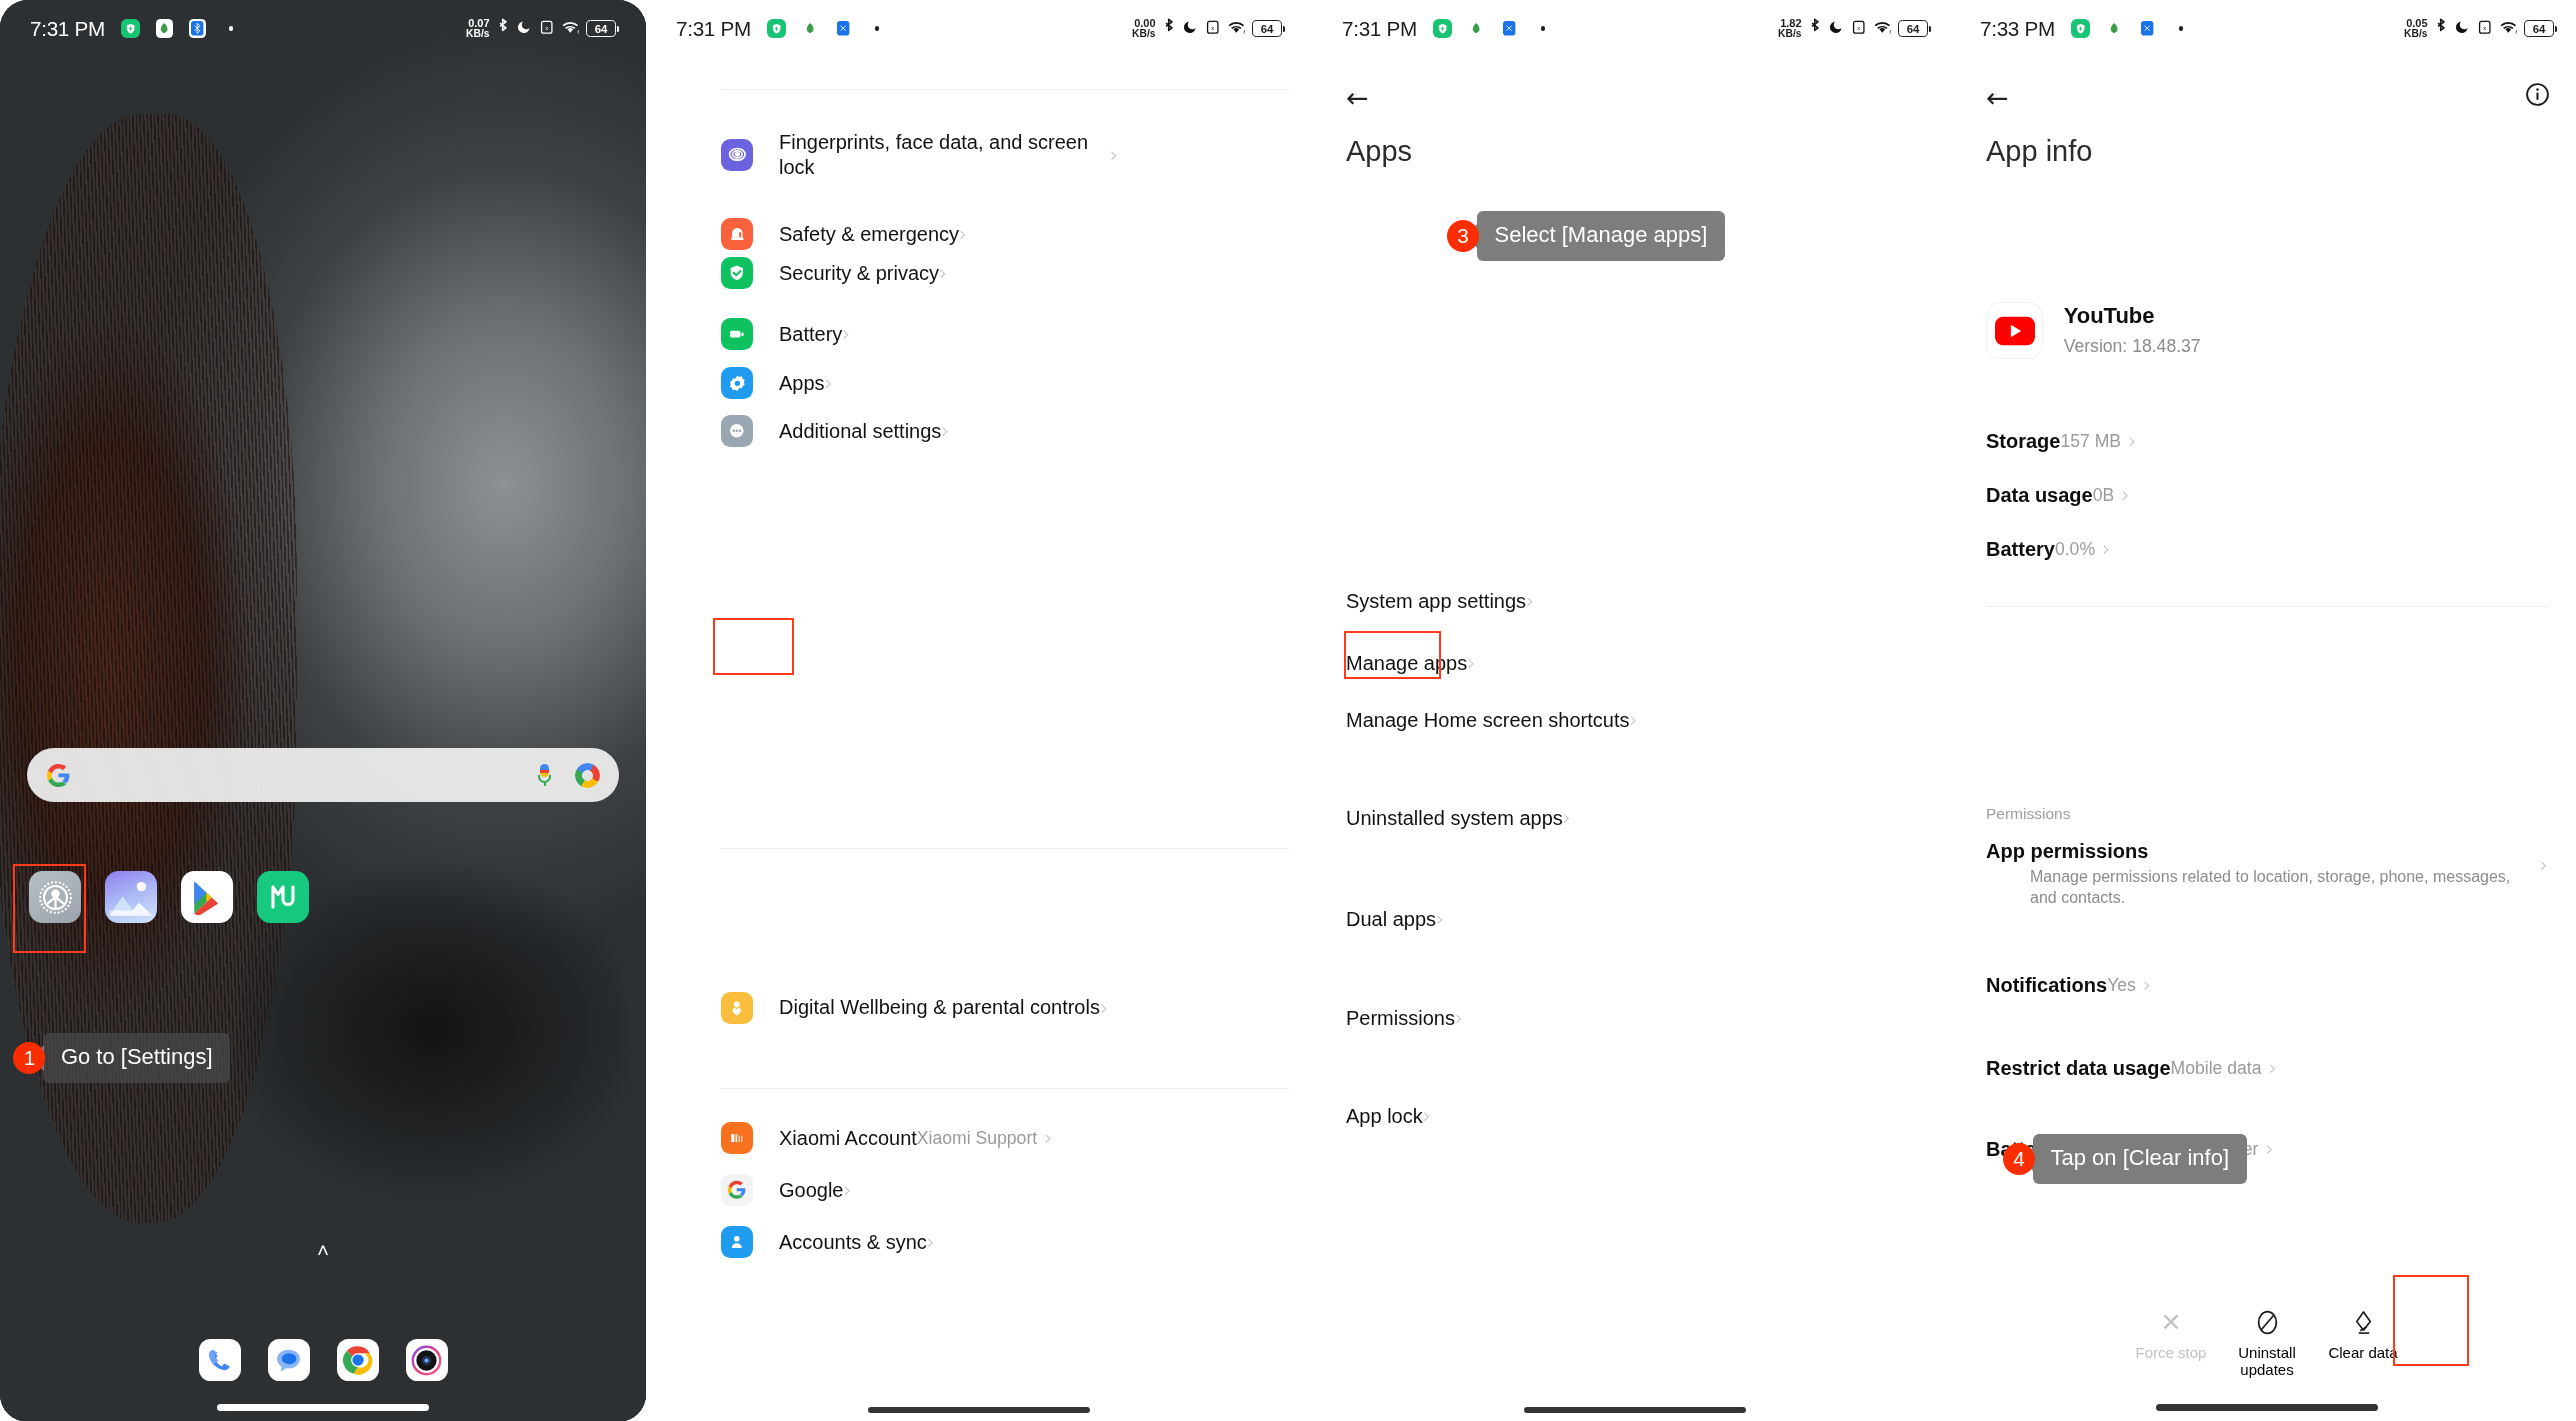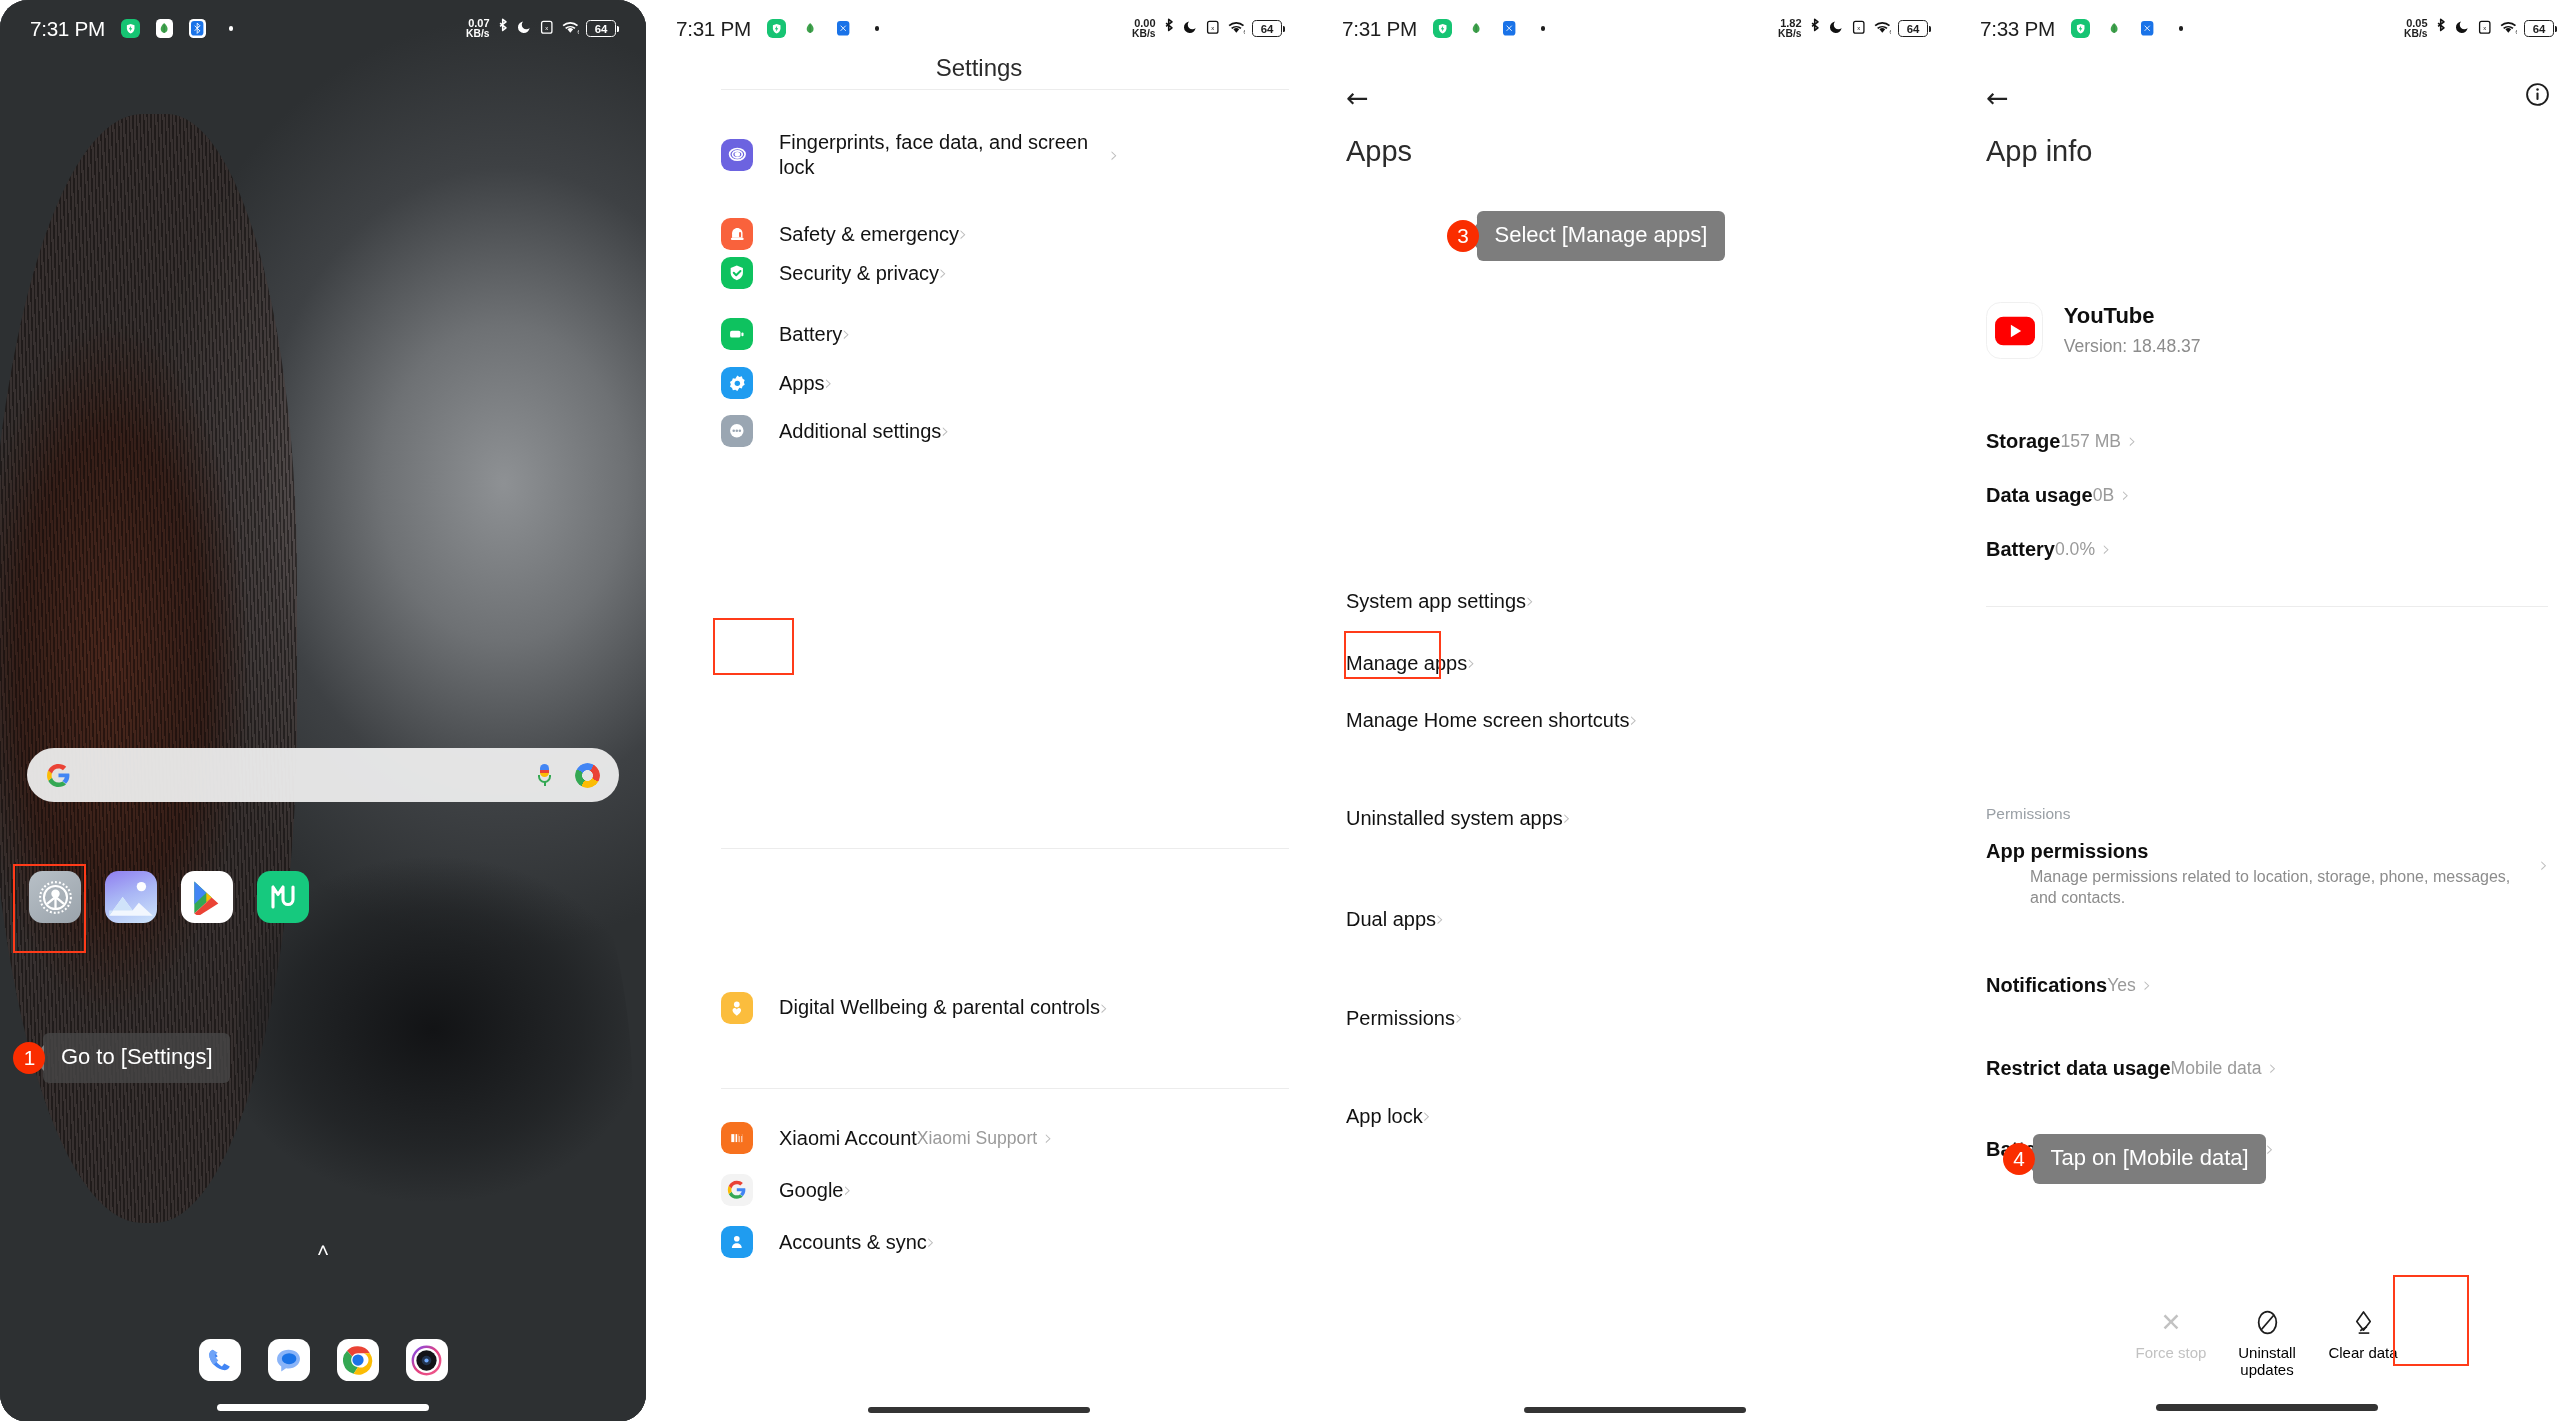--- a/index.html
+++ b/index.html
@@ -363,7 +363,6 @@
       </div>
     </div>
 
-    <div class="p2-title">Settings</div>
     <div class="p2-hr"></div>
 
     <div class="p2-row" style="position:absolute; top:116px; height:77px;">

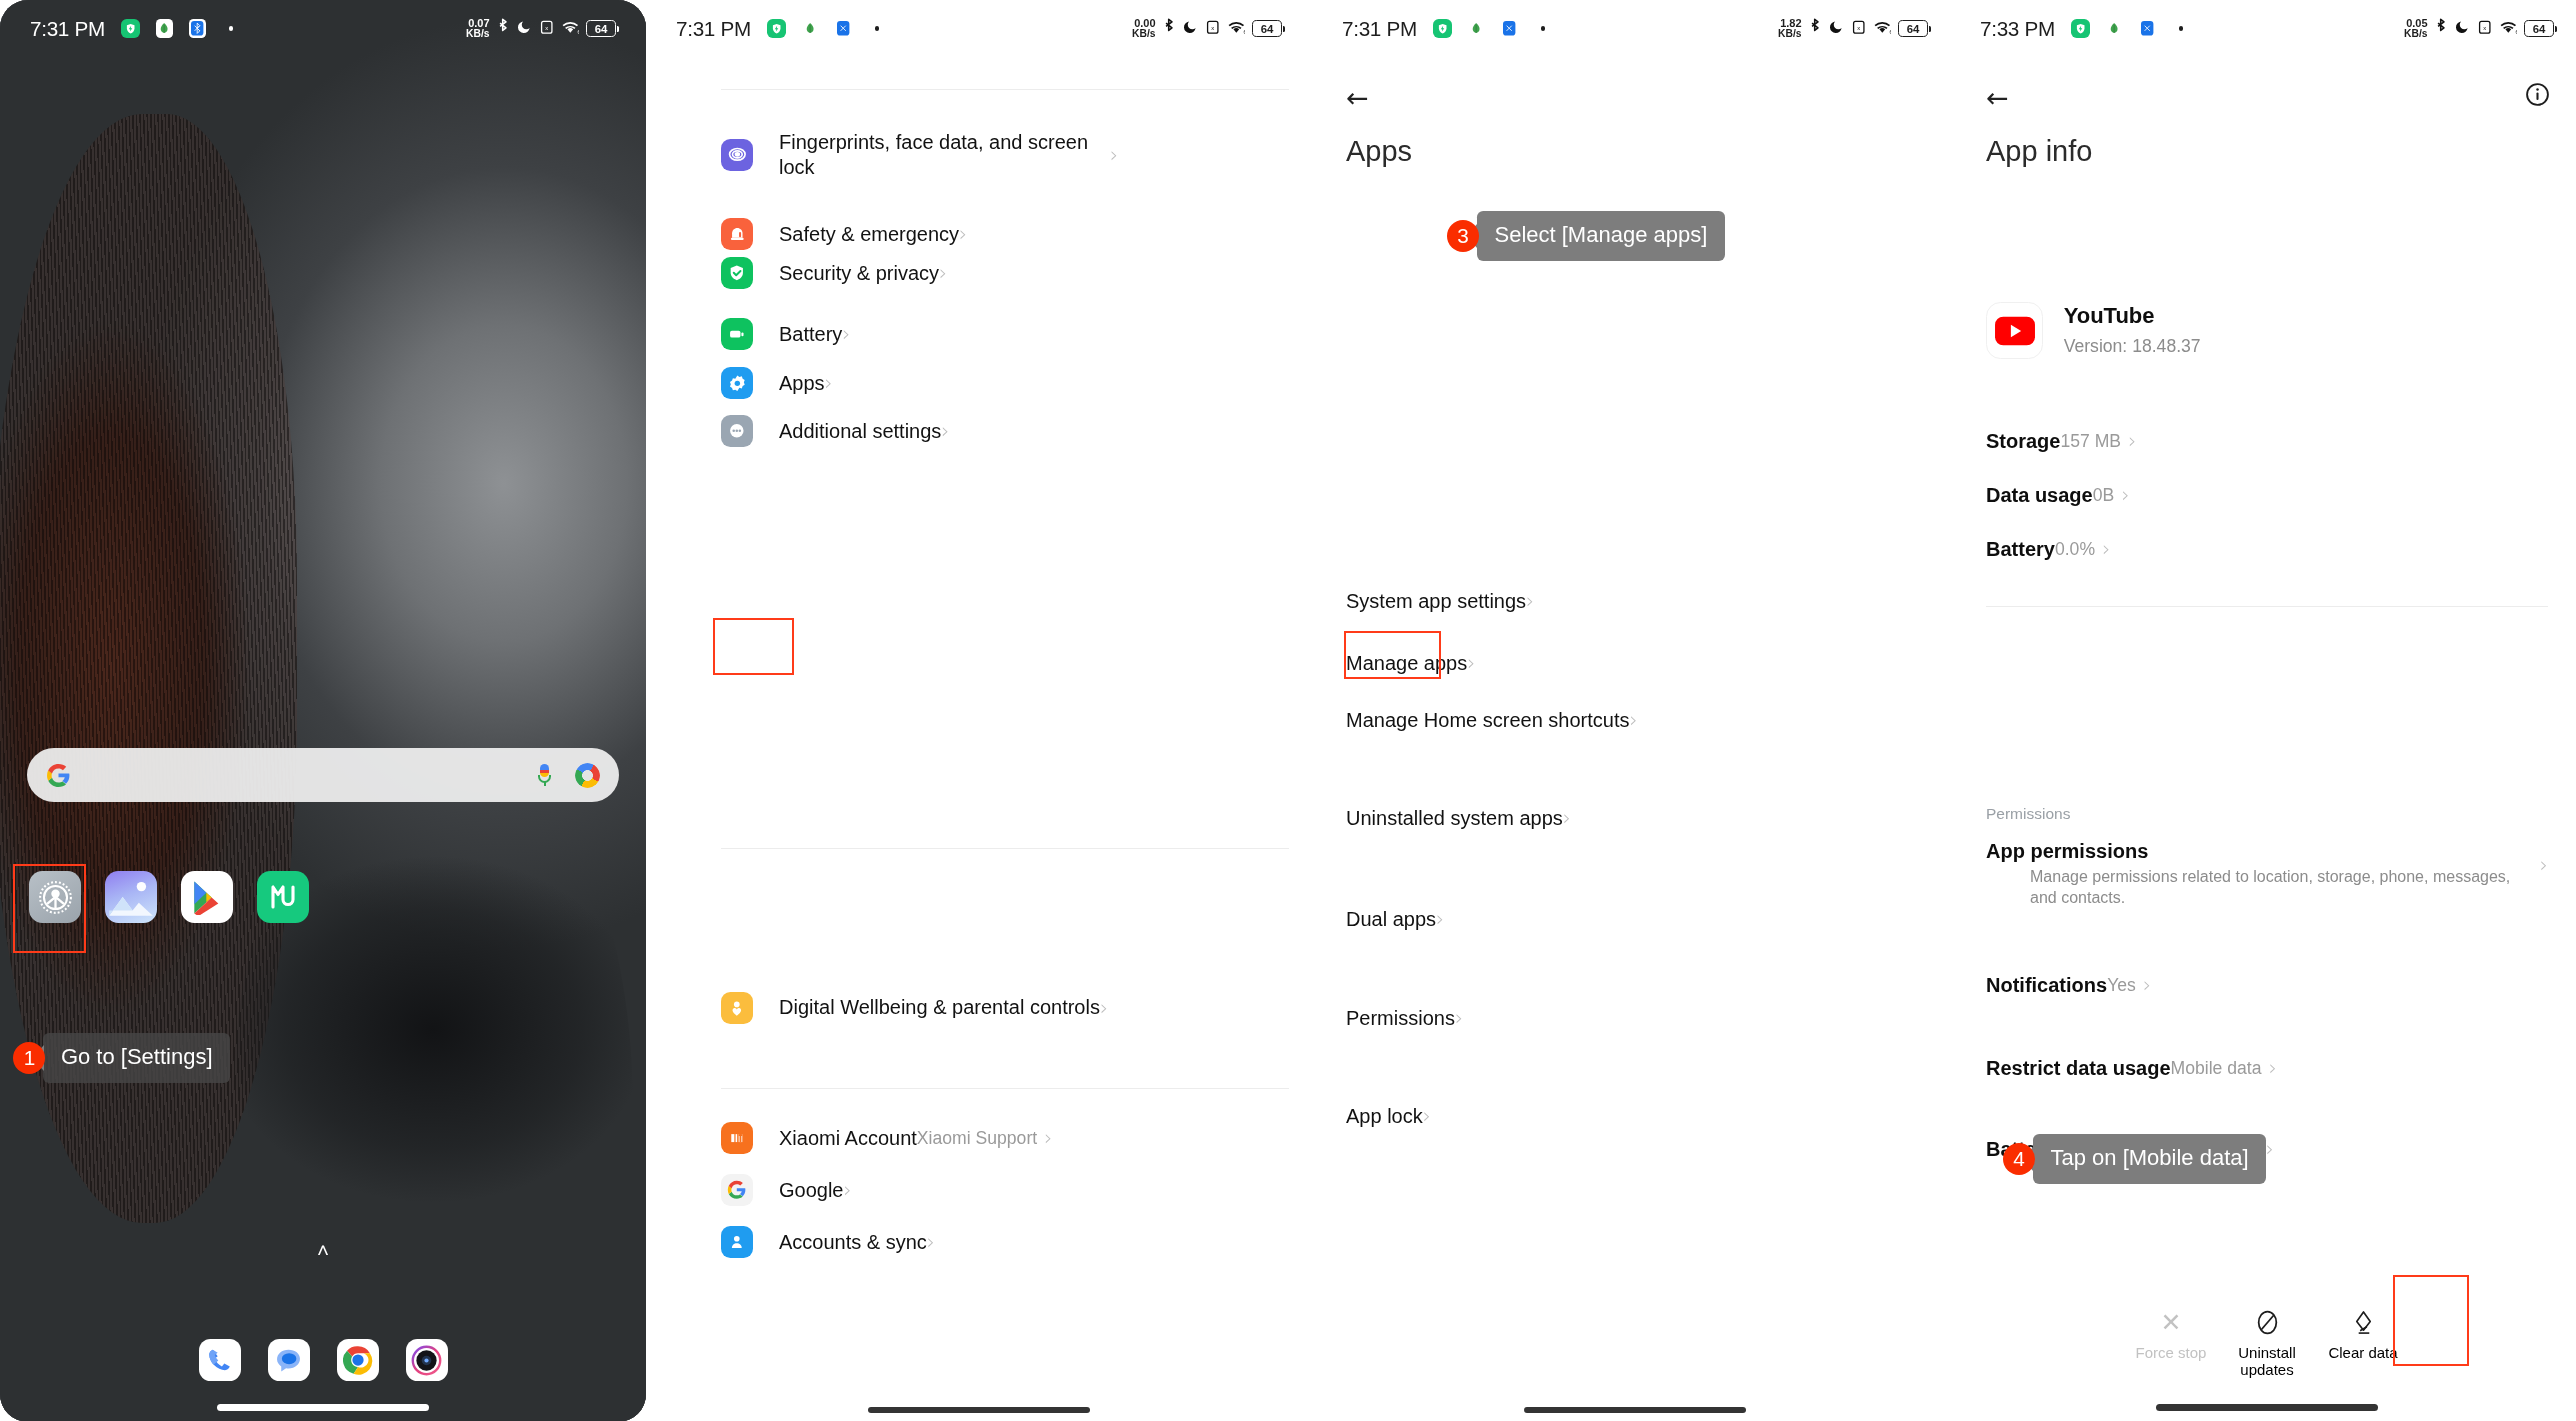--- a/index.html
+++ b/index.html
@@ -724,7 +724,7 @@
 
     <div class="callout" style="left:45px; top:1134px;">
       <span class="cbadge">4</span>
-      <span class="ctip">Tap on [Mobile data]</span>
+      <span class="ctip">Tap on [Clear info]</span>
     </div>
 
     <div class="actionbar">

